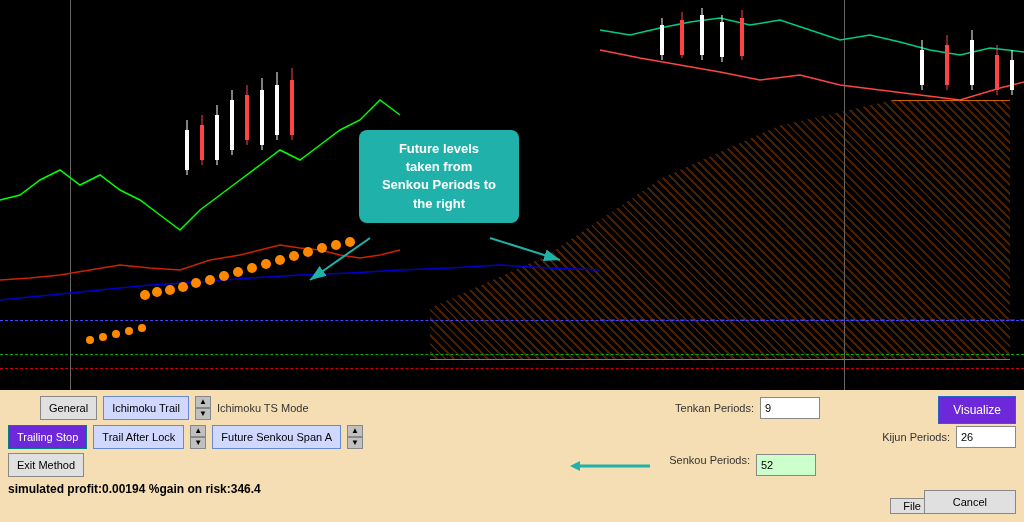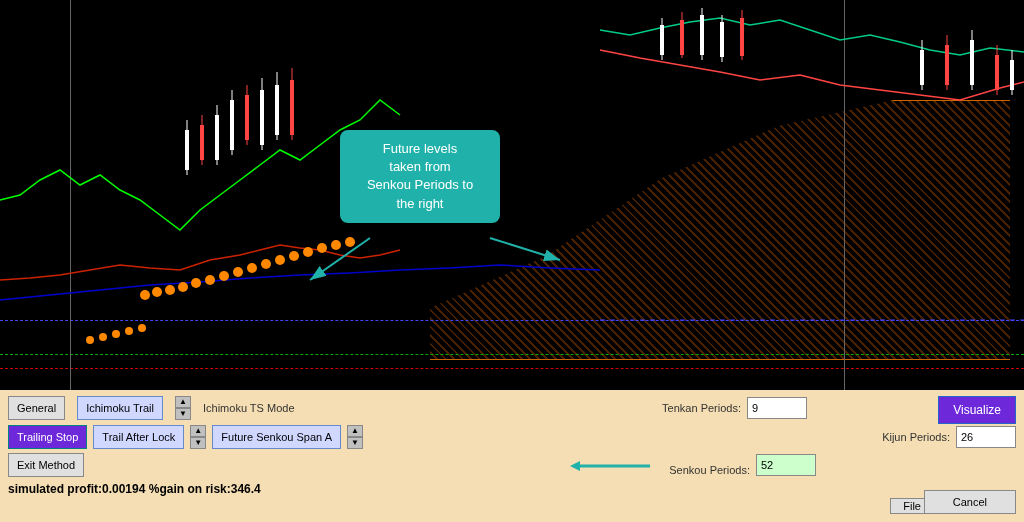--- a/index.html
+++ b/index.html
@@ -26,7 +26,7 @@
     .tooltip-bubble {
       position: absolute;
       top: 130px;
-      left: 340px;
+      left: 359px;
       background: #20b2aa;
       color: white;
       padding: 10px 14px;
@@ -36,6 +36,7 @@
       line-height: 1.4;
       width: 160px;
       z-index: 10;
+      font-weight: bold;
     }
     .tooltip-bubble::after {
       content: '';

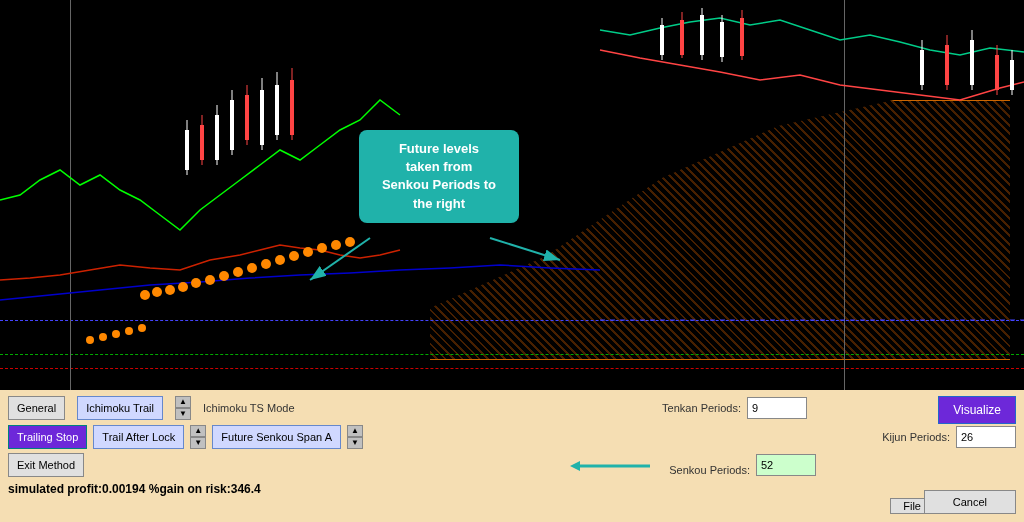--- a/index.html
+++ b/index.html
@@ -65,9 +65,10 @@
     .controls-row1 {
       display: flex;
       align-items: center;
-      padding: 6px 17px 3px 8px;
-      gap: 12px;
+      padding: 6px 4px 3px 8px;
+      gap: 6px;
       flex-wrap: nowrap;
+      margin-left: 32px;
     }
     .controls-row2 {
       display: flex;

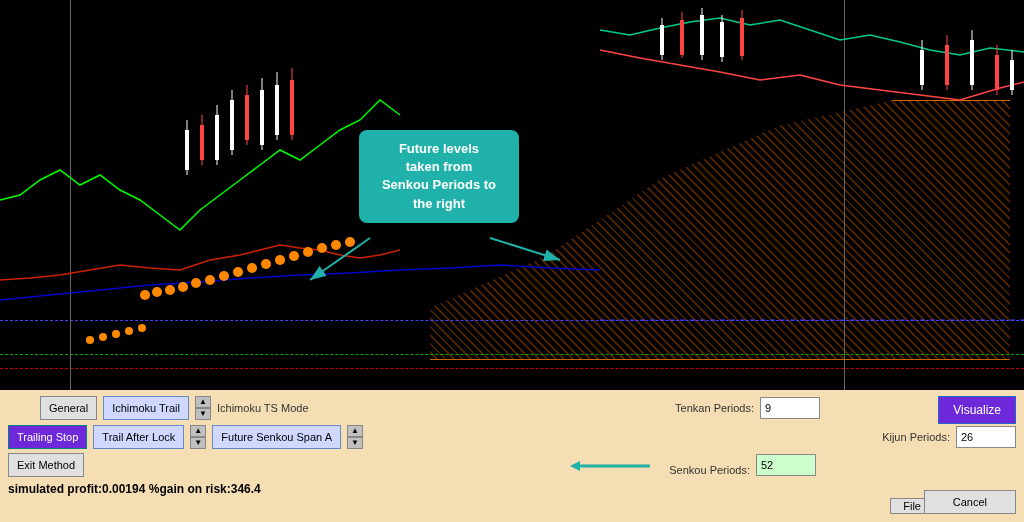--- a/index.html
+++ b/index.html
@@ -371,7 +371,7 @@
   <div class="controls-row3">
     <button class="btn">Exit Method</button>
 
-    <div style="margin-left: auto; display: flex; align-items: flex-end; gap: 6px; margin-right: 200px; position: relative;">
+    <div style="margin-left: auto; display: flex; align-items: flex-start; gap: 6px; margin-right: 200px; position: relative;">
       <span class="period-label">Senkou Periods:</span>
       <input class="period-input period-input-green" type="text" value="52" style="">
 

